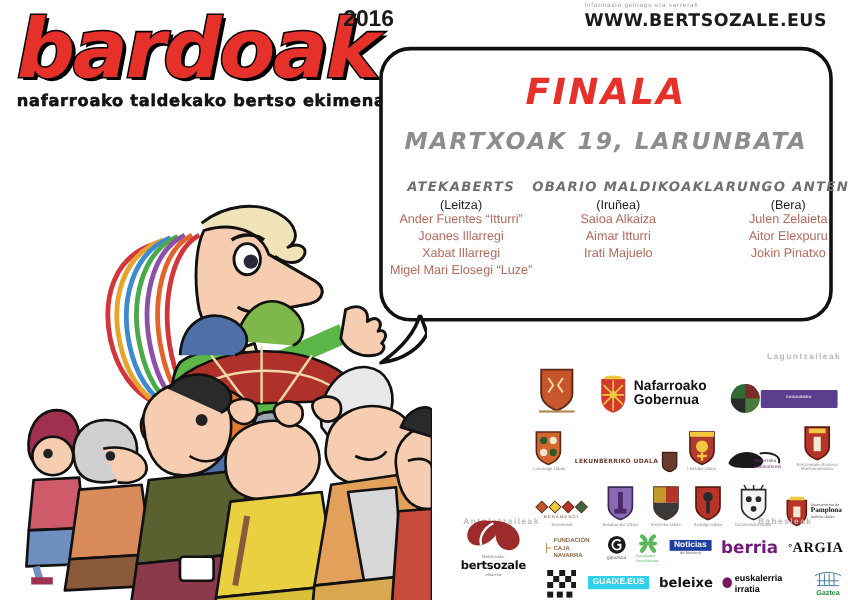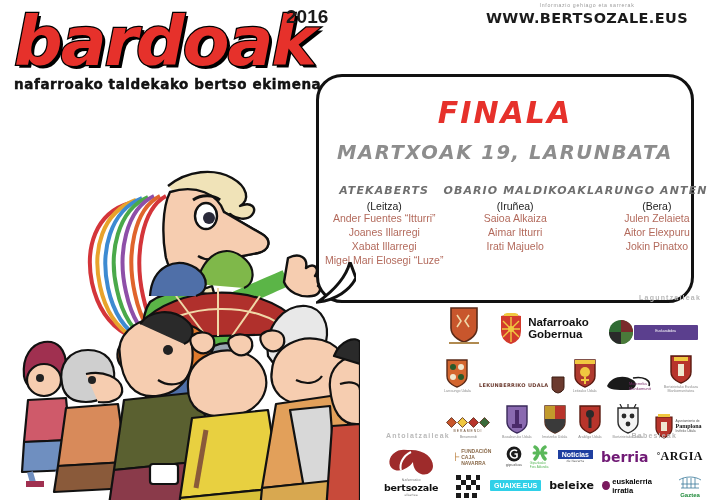--- a/index.html
+++ b/index.html
@@ -38,7 +38,7 @@
     -webkit-text-stroke:0.4px #000;
   }
 
-  .site-block{position:absolute;right:10px;top:2px;text-align:center;width:220px;}
+  .site-block{position:absolute;right:0;top:2px;width:220px;}
   .site-info{
     font-size:5.2px;color:#9a9a9a;letter-spacing:0.7px;
     font-family:"Liberation Sans", sans-serif;

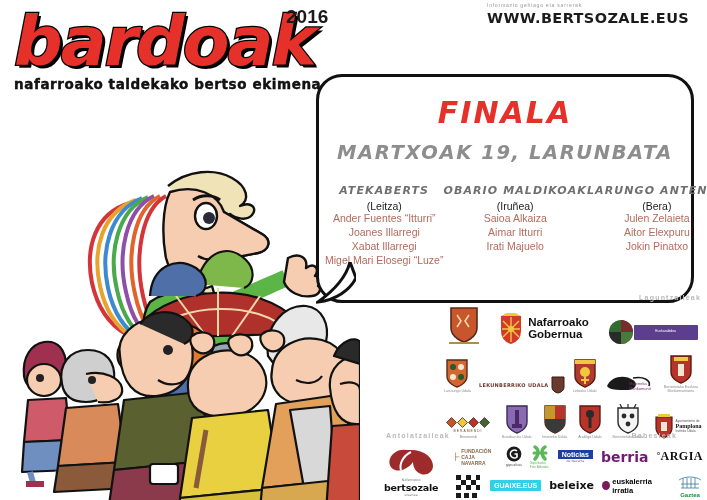--- a/index.html
+++ b/index.html
@@ -55,7 +55,6 @@
     position:absolute;left:316px;top:39px;width:378px;height:229px;
     background:#fff;border:3px solid #111;border-radius:26px;
     box-sizing:border-box;
-    margin-top:35px;
   }
   .bubble-tail{
     position:absolute;left:316px;top:262px;width:40px;height:44px;

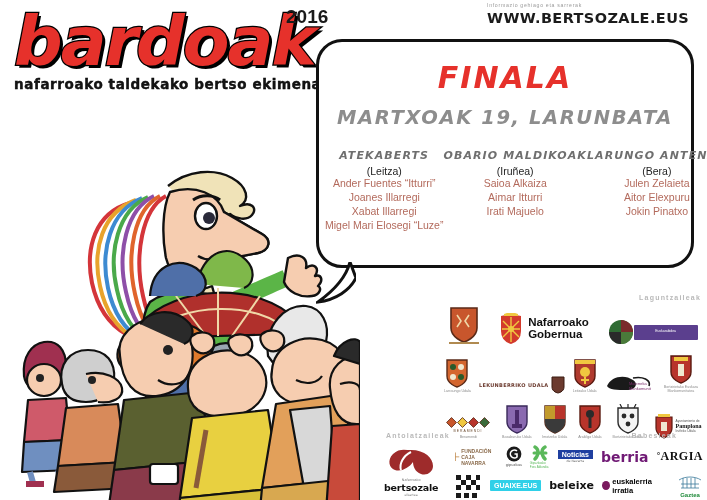--- a/index.html
+++ b/index.html
@@ -499,7 +499,7 @@
     <div class="zone-label lbl-antolatzaileak">Antolatzaileak</div>
     <div class="zone-label lbl-babesleak">Babesleak</div>
 
-    <div style="position:absolute;left:6px;top:16px;">
+    <div style="position:absolute;left:6px;top:0;">
       <div class="bertsozale-logo">
         <svg width="52" height="30" viewBox="0 0 52 30">
           <path d="M26 2 C40 2 48 10 48 18 C48 24 42 28 36 26 C30 24 28 18 28 14 C24 20 16 24 10 22 C4 20 2 12 8 6 C14 0 20 2 26 2 Z" fill="#9e2b2b"></path>

